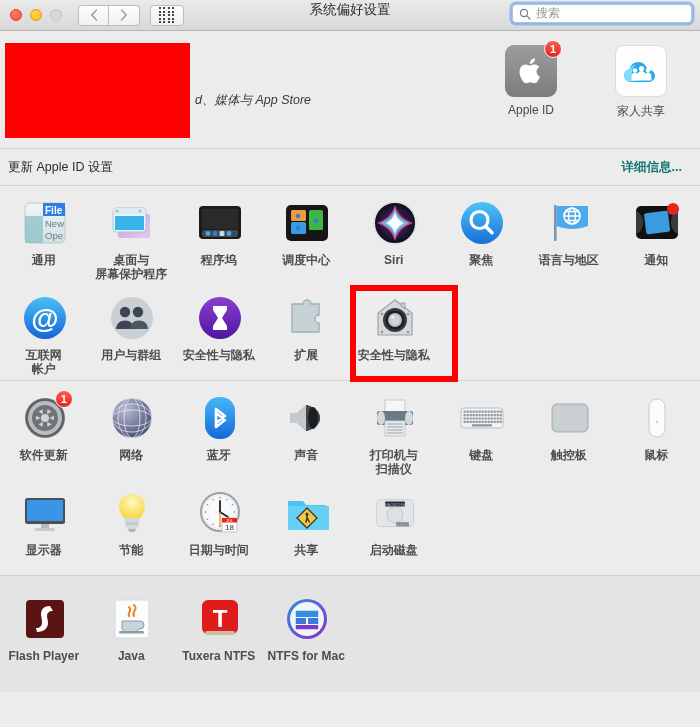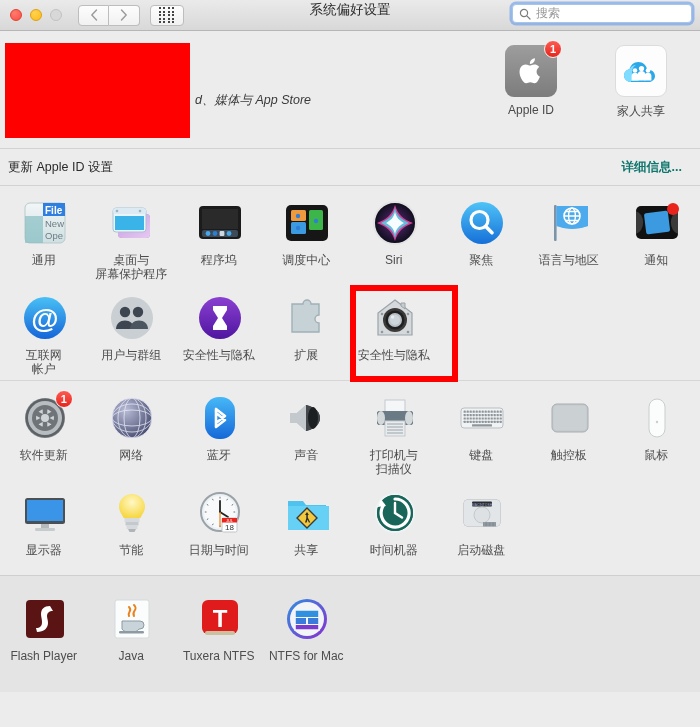--- a/index.html
+++ b/index.html
@@ -137,7 +137,7 @@
   .cell .art { position: relative; width: 48px; height: 48px; margin-bottom: 5px; text-align: right; }
   .cell .label {
     font-size: 12px; color: #4d4d4d; line-height: 14px;
-    text-align: center; width: 86px;
+    text-align: center; width: 86px; font-weight: bold;
   }
   .cell.sel::before {
     content: "";

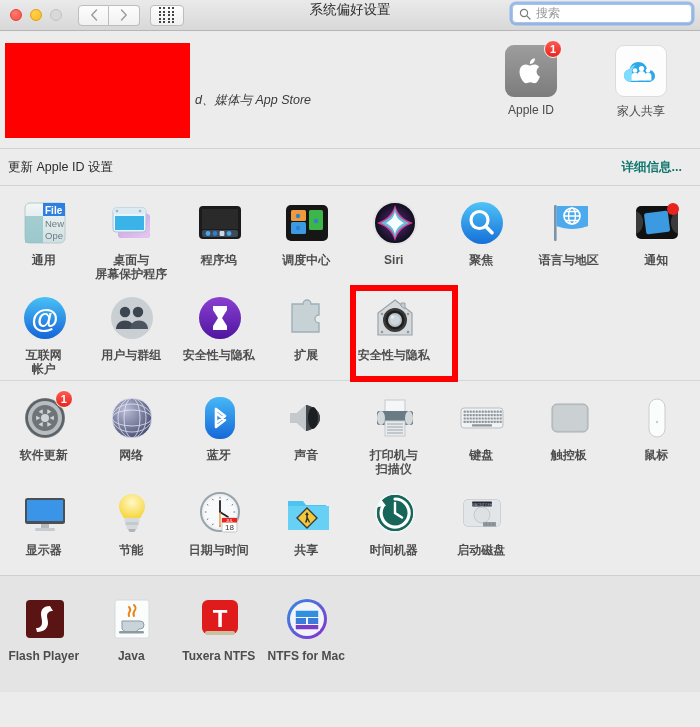--- a/index.html
+++ b/index.html
@@ -656,17 +656,6 @@
       </div>
       <div class="cell">
         <div class="art"><svg width="46" height="46" viewBox="0 0 46 46">
-            <circle cx="23" cy="23" r="20" fill="#f0f2f3"></circle>
-            <circle cx="23" cy="23" r="18" fill="#1f6b60"></circle>
-            <circle cx="23" cy="23" r="18" fill="#18665a"></circle>
-            <path d="M23 9 A14 14 0 1 1 11.5 15.2" stroke="#fff" stroke-width="3.2" fill="none" stroke-linecap="round"></path>
-            <path d="M9 9 l5 7 -8.5 1z" fill="#fff"></path>
-            <path d="M23 13 V23 L30 27.5" stroke="#fff" stroke-width="2.4" fill="none" stroke-linecap="round"></path>
-          </svg></div>
-        <div class="label">时间机器</div>
-      </div>
-      <div class="cell">
-        <div class="art"><svg width="46" height="46" viewBox="0 0 46 46">
             <rect x="5" y="10" width="36" height="26" rx="3" fill="#d7dbde" stroke="#b0b6ba"></rect>
             <rect x="5" y="10" width="36" height="26" rx="3" fill="#e2e6e8"></rect>
             <rect x="13" y="11.5" width="20" height="5" rx="1" fill="#2b2b2b"></rect>

